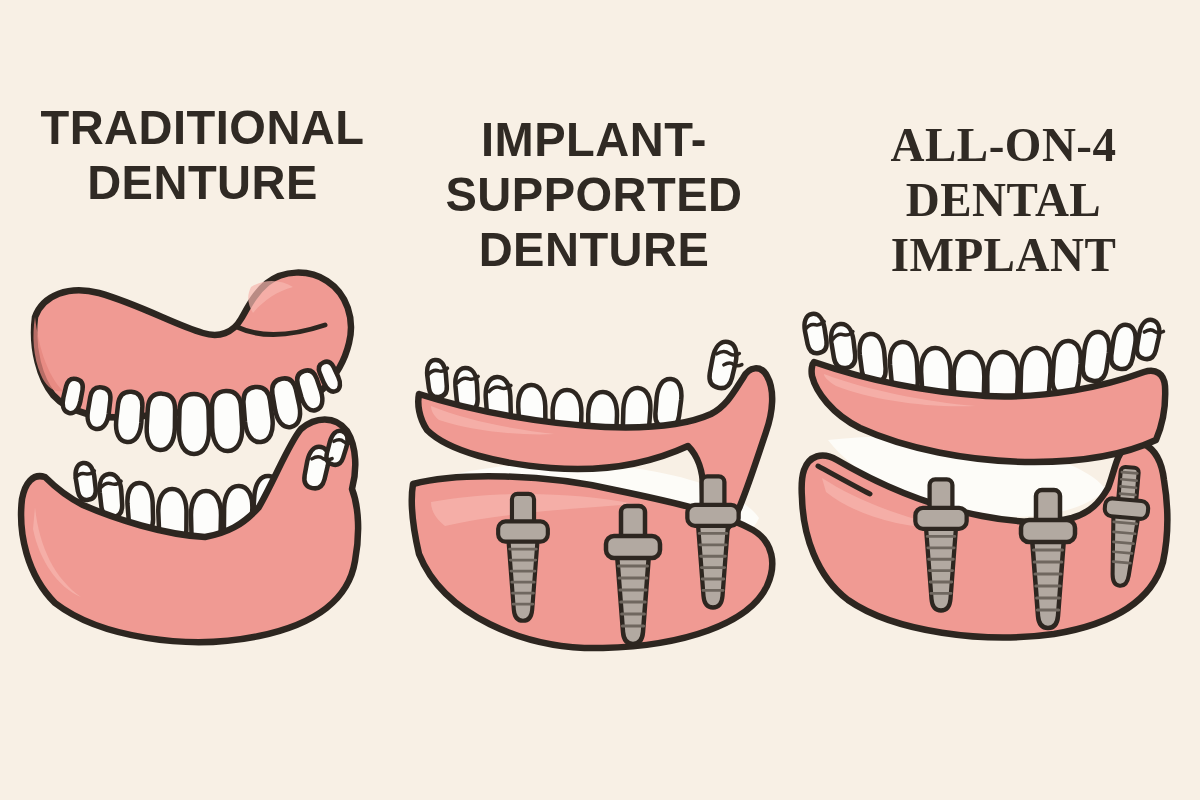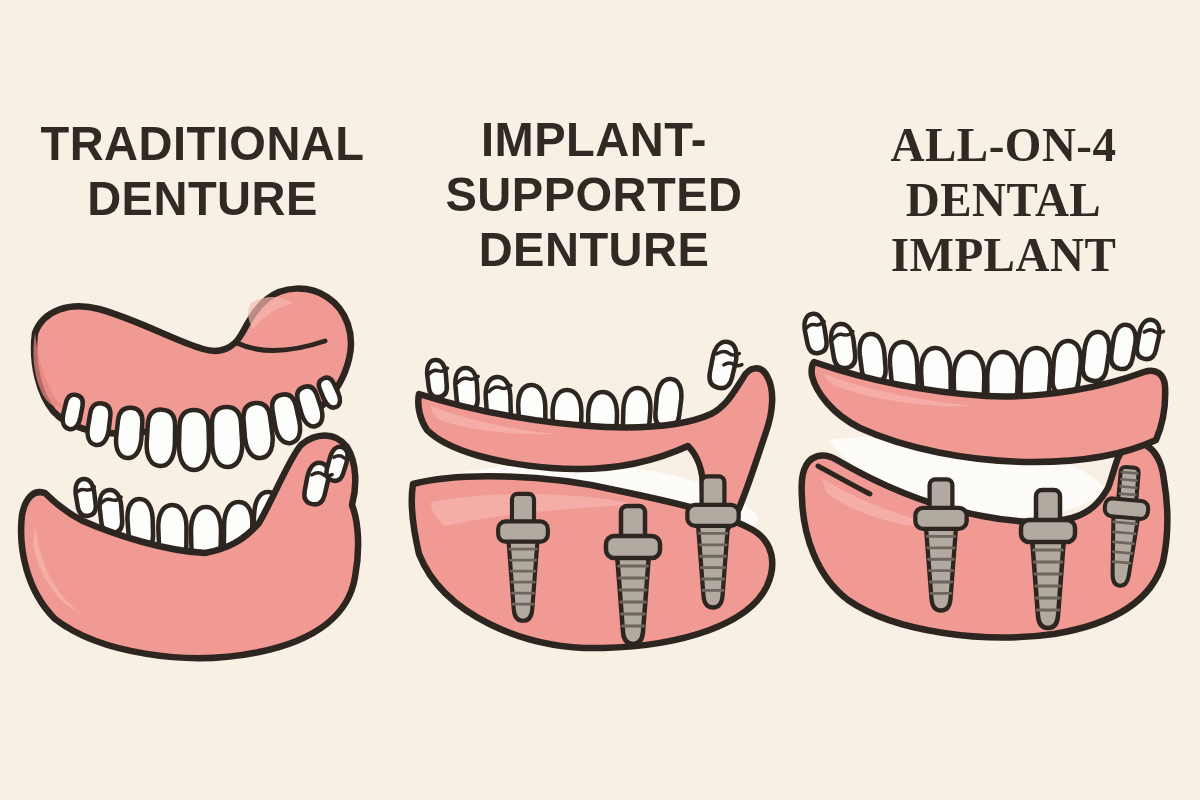--- a/index.html
+++ b/index.html
@@ -63,7 +63,7 @@
 
 <div class="canvas">
 
-  <section class="panel" style="left:5px;top:100px;width:395px;height:660px;">
+  <section class="panel" style="left:5px;top:84px;width:395px;height:660px;">
     <h2 class="panel-title" style="top:16px;">
       <span class="line">TRADITIONAL</span>
       <span class="line">DENTURE</span>

